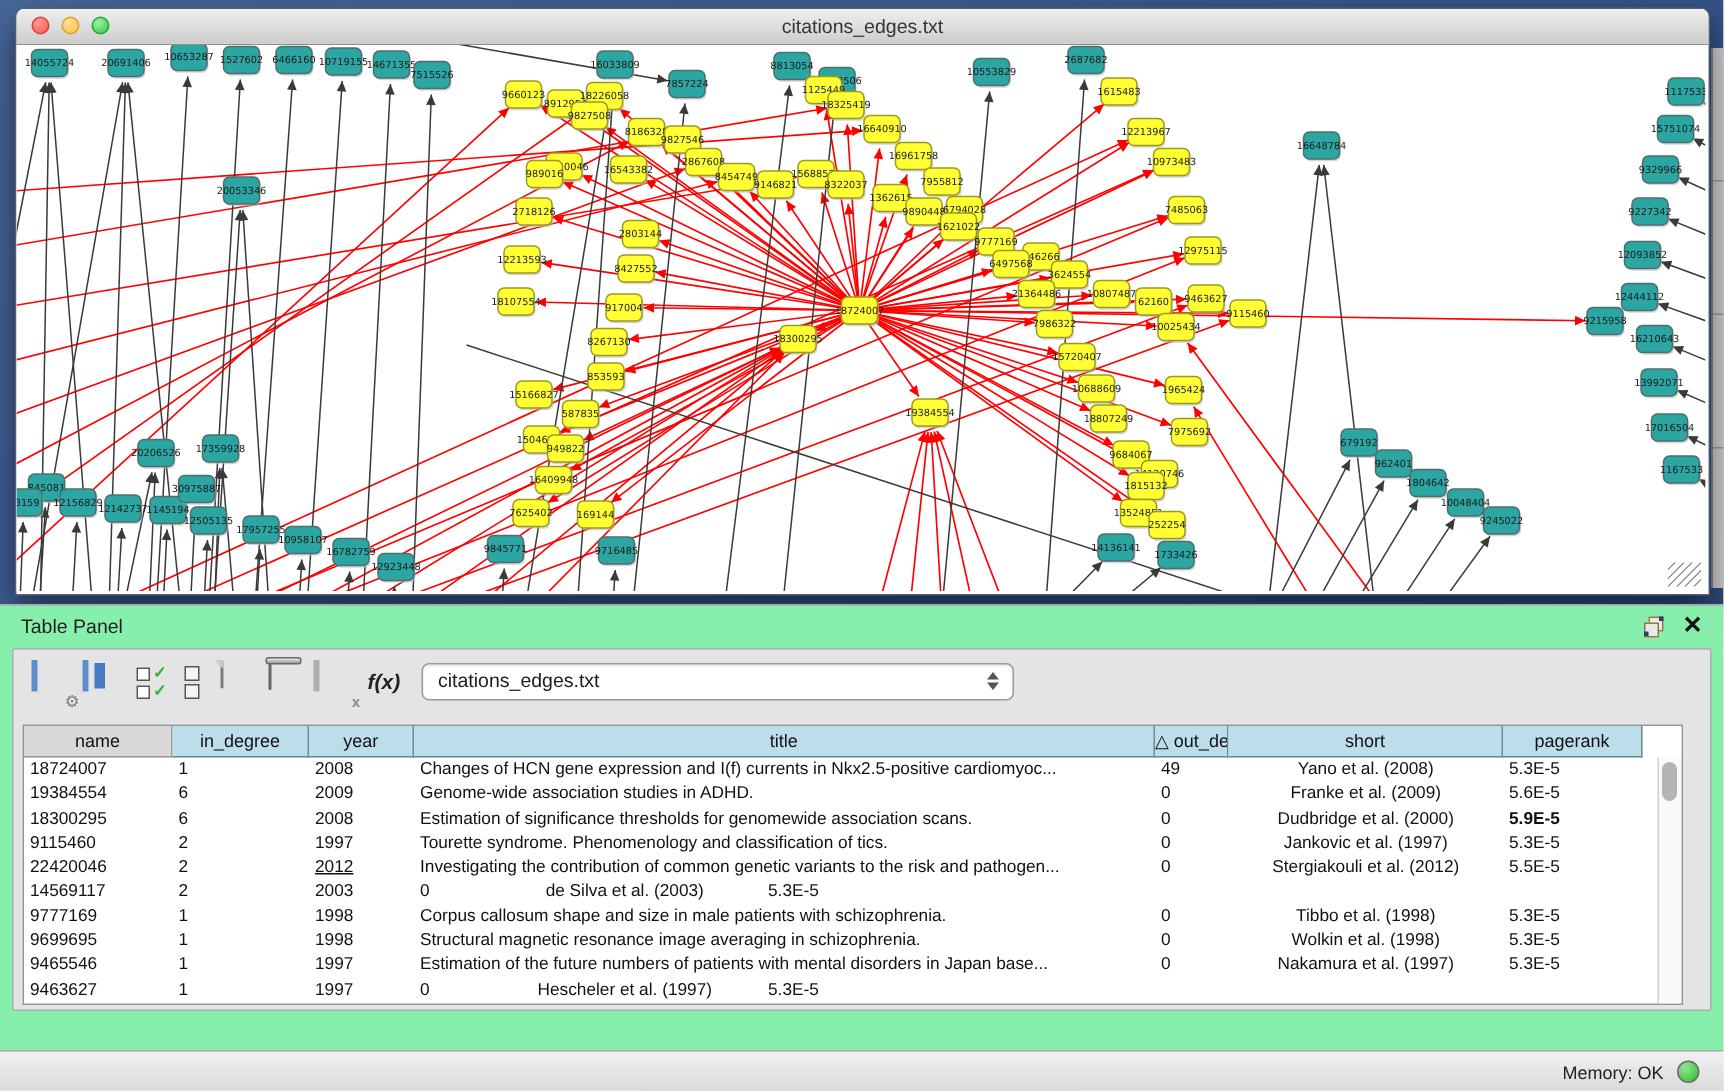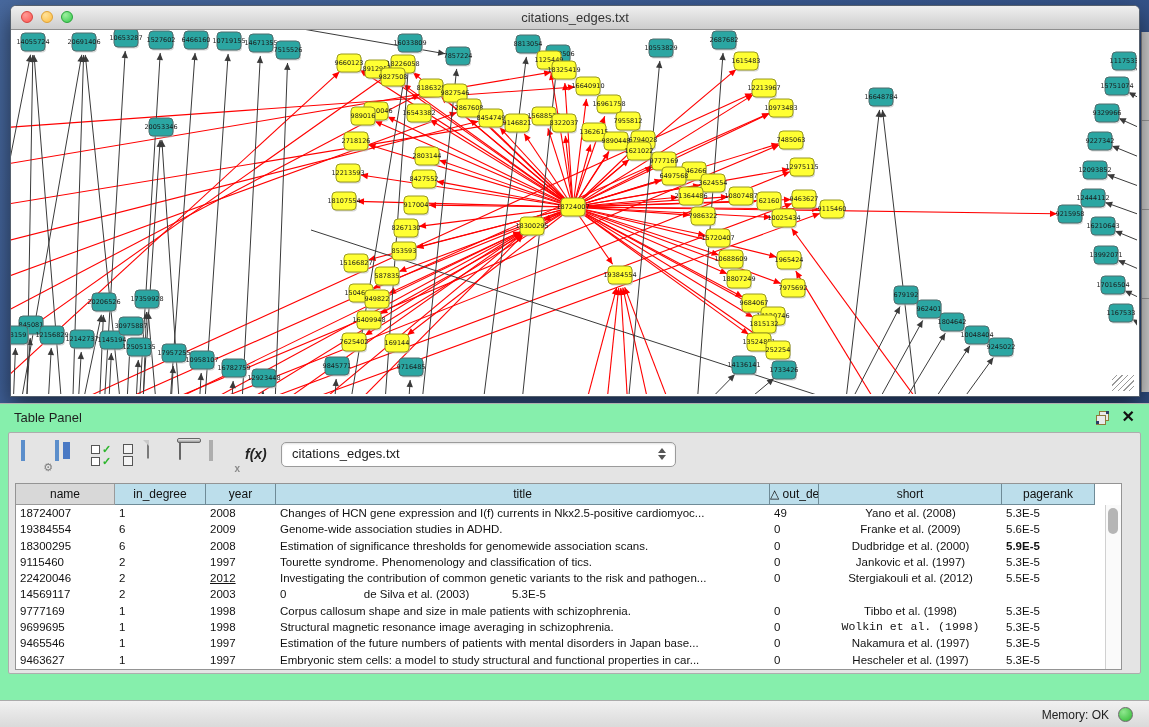--- a/index.html
+++ b/index.html
@@ -1465,7 +1465,7 @@
             <div class="tcell" style="width: 70px;">1998</div>
             <div class="tcell" style="width: 494px;">Structural magnetic resonance image averaging in schizophrenia.</div>
             <div class="tcell" style="width: 49px;">0</div>
-            <div class="tcell center" style="width: 183px; font-family: Liberation Mono, monospace;">Wolkin et al. (1998)</div>
+            <div class="tcell center" style="width: 183px;">Wolkin et al. (1998)</div>
             <div class="tcell" style="width: 93px;">5.3E-5</div>
           </div>
           <div class="trow">

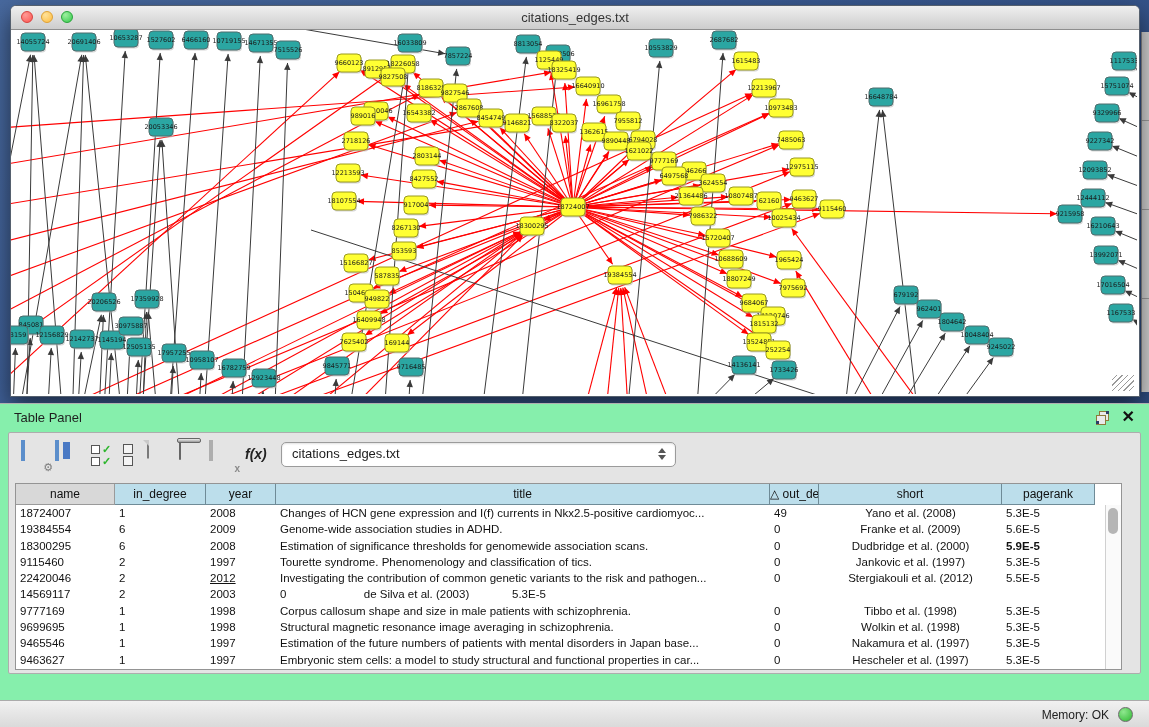--- a/index.html
+++ b/index.html
@@ -1481,7 +1481,6 @@
             <div class="tcell" style="width: 99px;">9463627</div>
             <div class="tcell" style="width: 91px;">1</div>
             <div class="tcell" style="width: 70px;">1997</div>
-            <div class="tcell" style="width: 494px;">Embryonic stem cells: a model to study structural and functional properties in car...</div>
             <div class="tcell" style="width: 49px;">0</div>
             <div class="tcell center" style="width: 183px;">Hescheler et al. (1997)</div>
             <div class="tcell" style="width: 93px;">5.3E-5</div>

